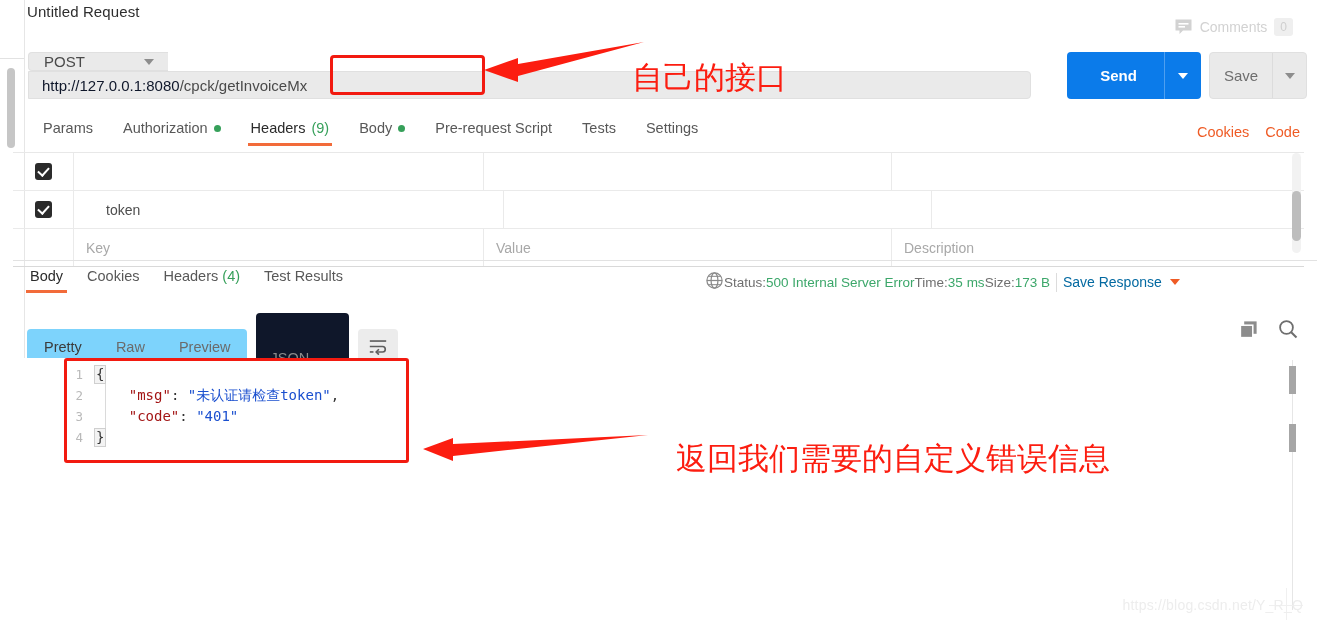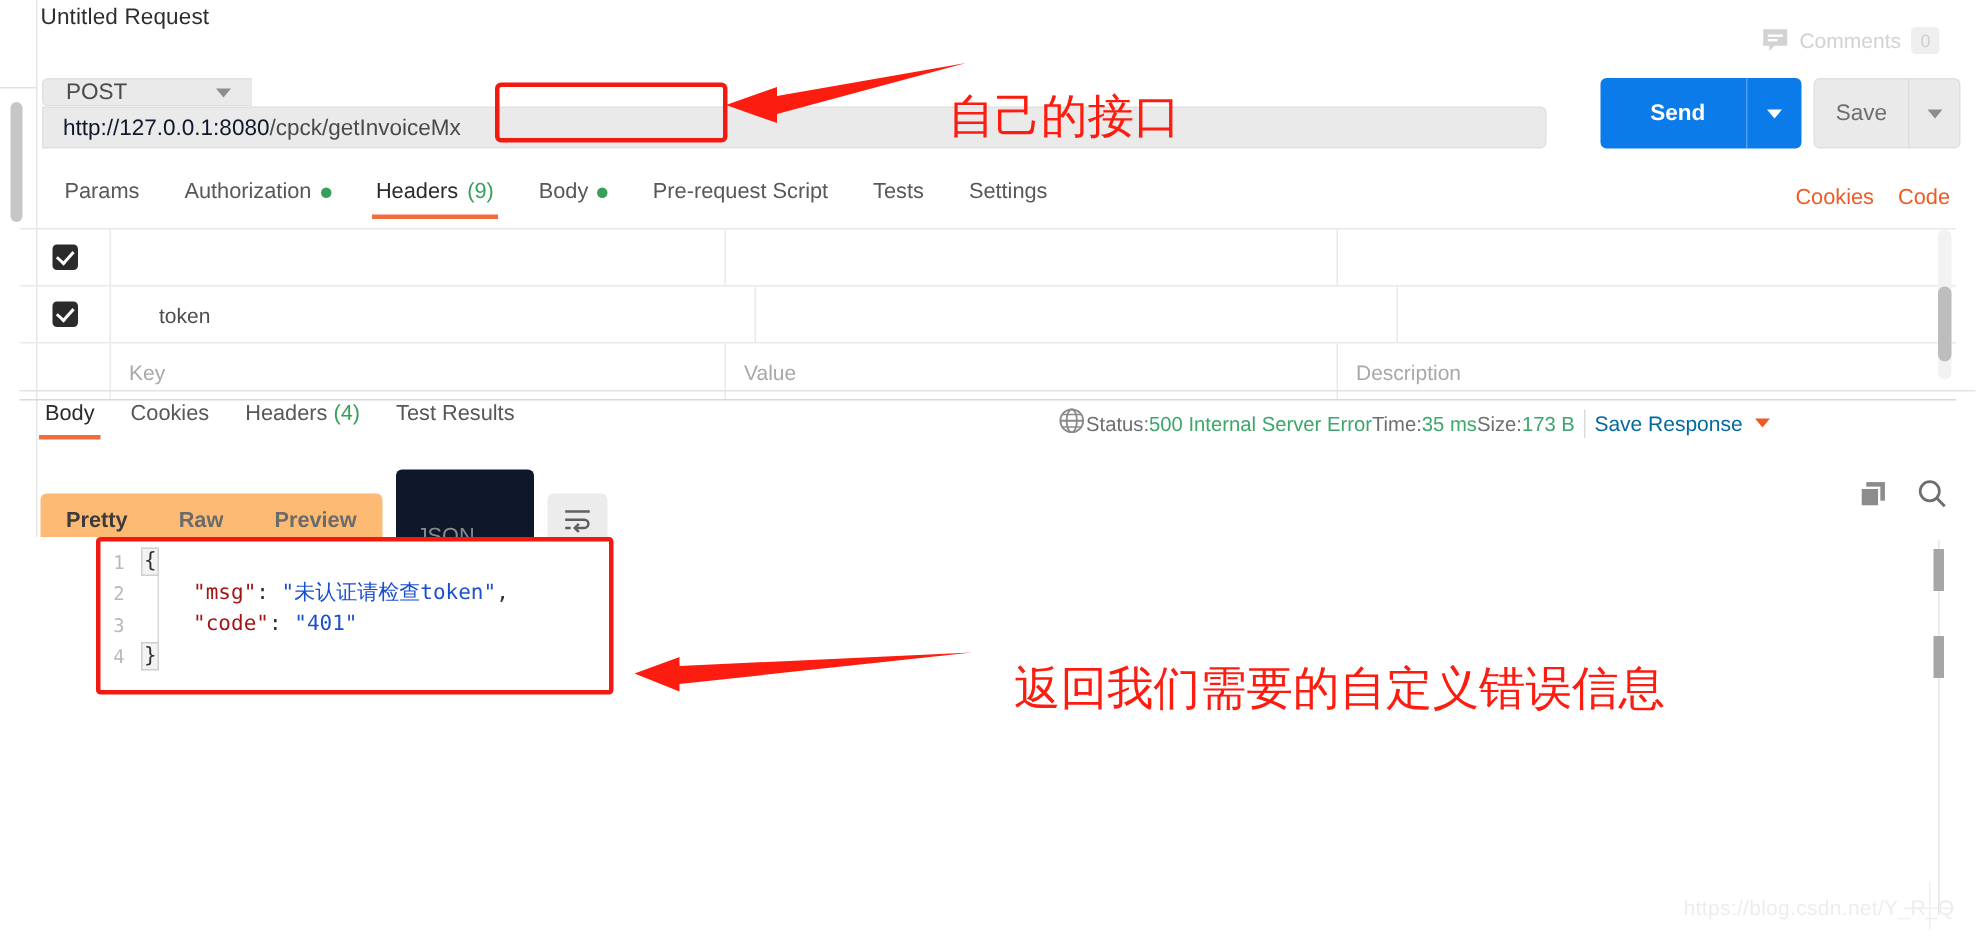--- a/index.html
+++ b/index.html
@@ -369,12 +369,11 @@
     gap: 9px;
   }
   .fmt-group {
-    background: #fdba74;
+    background: #7dd3fc;
     border-radius: 4px;
     height: 37px;
     display: flex;
     align-items: flex-end;
-    font-weight: bold;
   }
   .fmt-item {
     padding: 0 17px;

